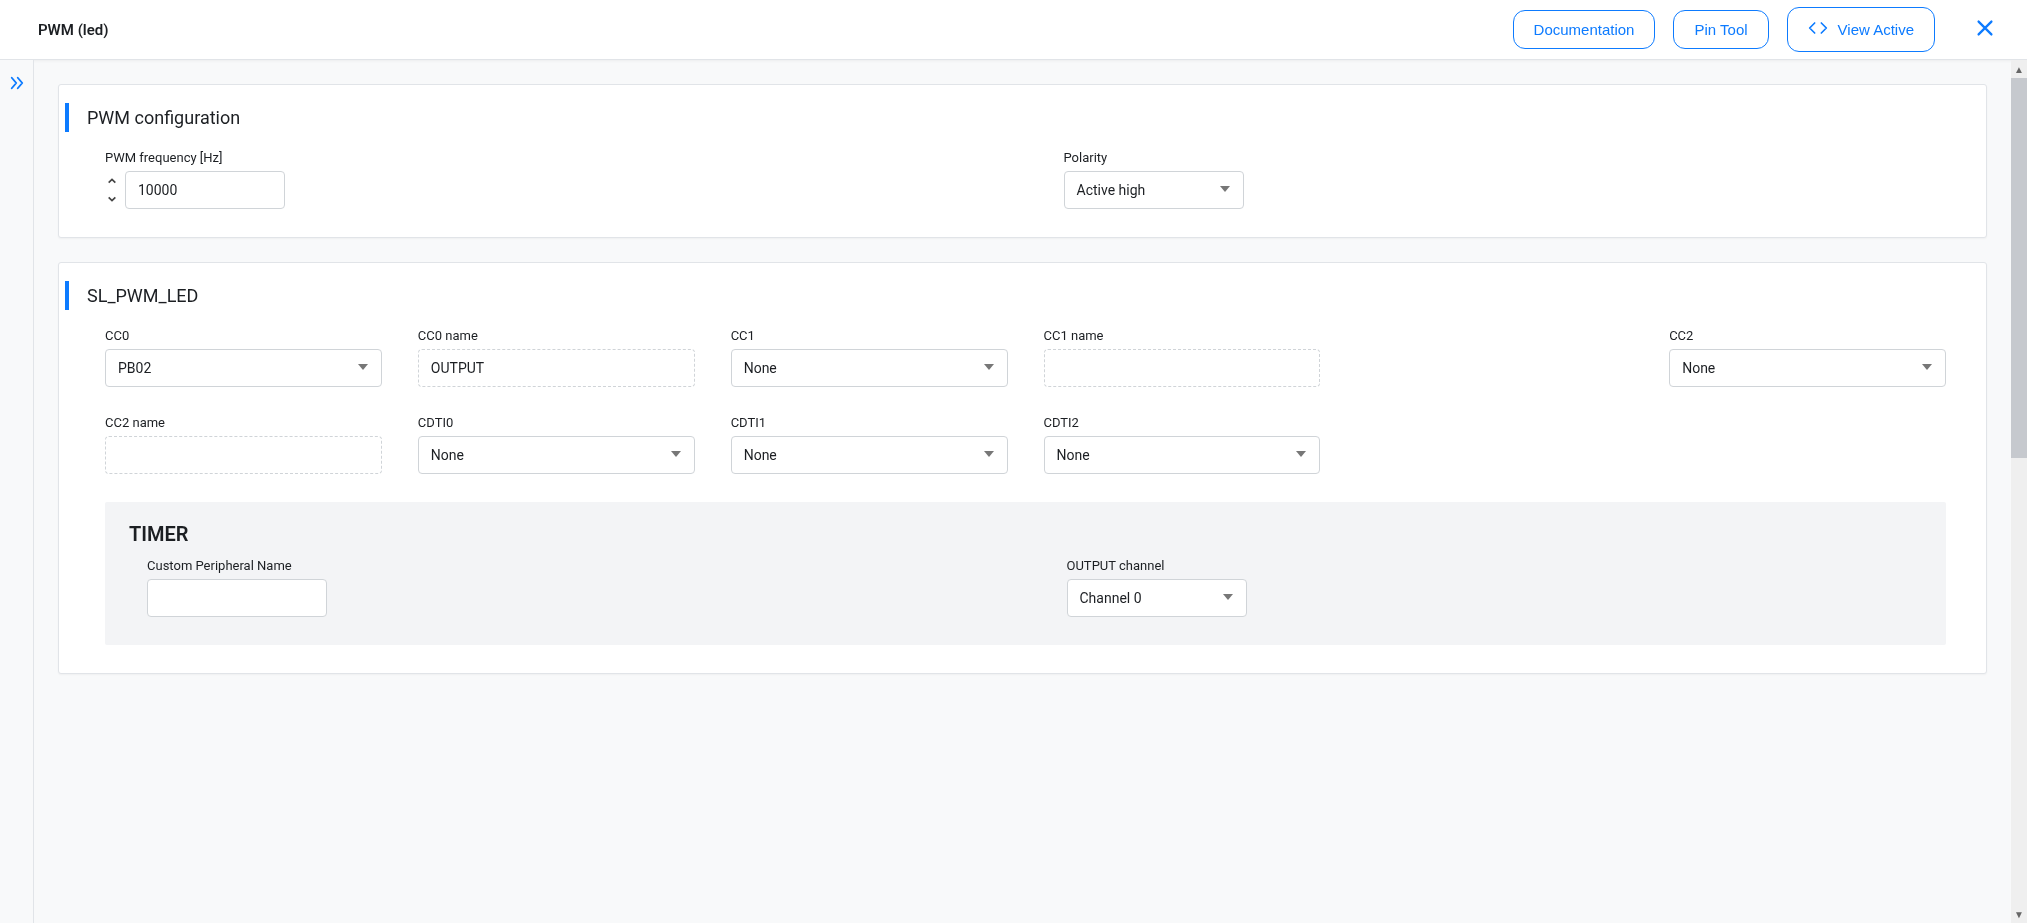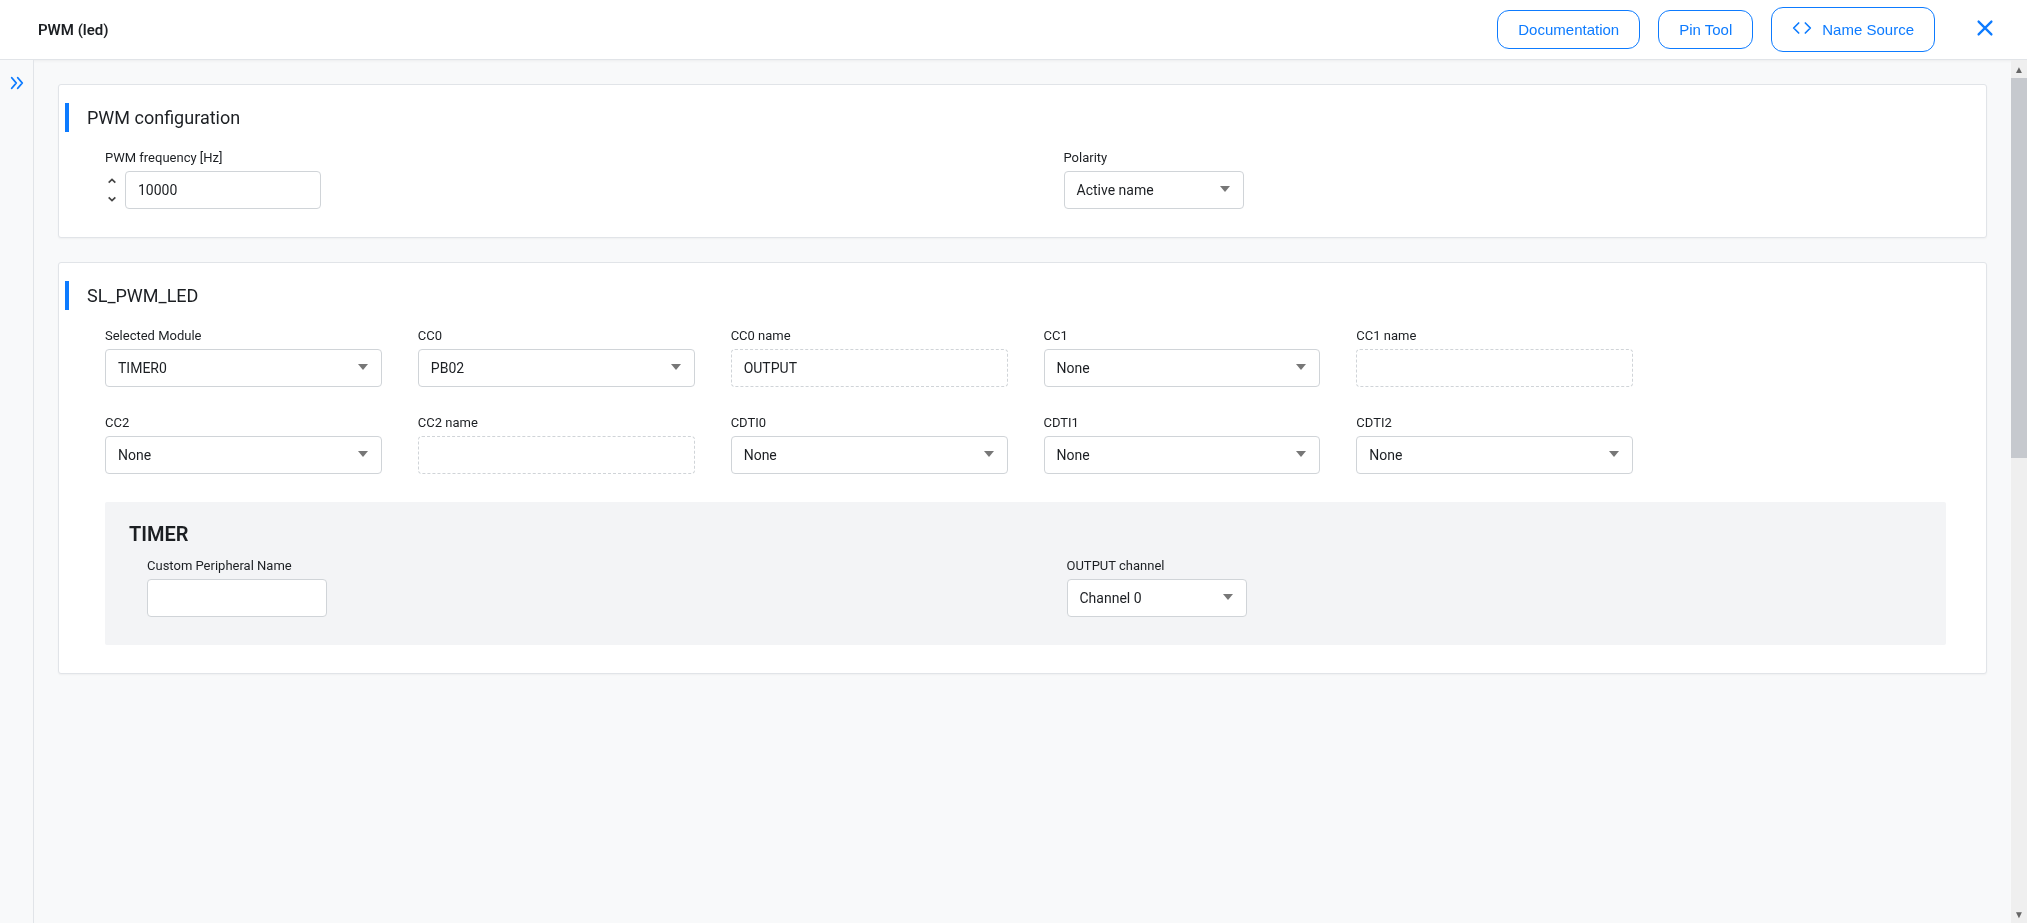--- a/index.html
+++ b/index.html
@@ -257,7 +257,7 @@
             <path d="M8 6l-6 6 6 6M16 6l6 6-6 6" stroke-width="2" stroke-linecap="round" stroke-linejoin="round"></path>
           </svg>
       </span>
-      <span>Name Source</span>
+      <span>View Active</span>
     </button>
     <div class="close-btn">
       <span>

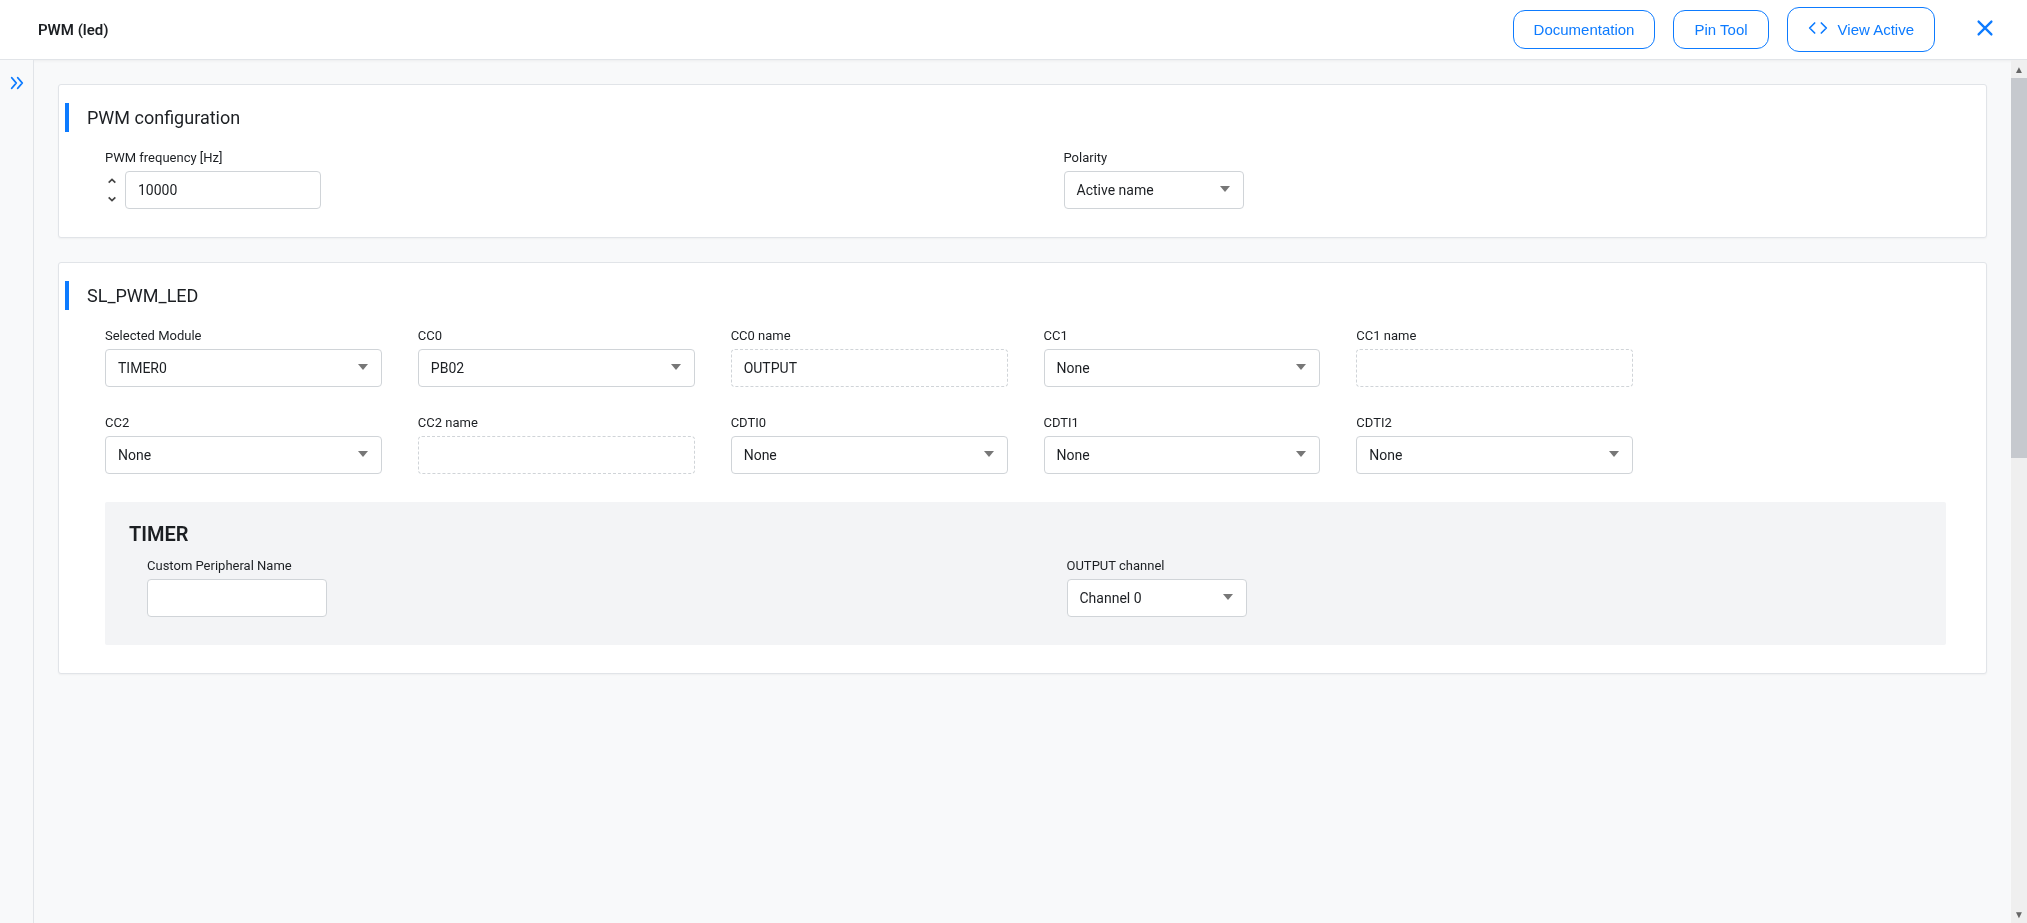--- a/index.html
+++ b/index.html
@@ -180,7 +180,7 @@
     border-radius: 4px;
     padding: 0 12px;
     font-size: 14px;
-    width: 196px;
+    width: 160px;
     display: flex;
     align-items: center;
   }

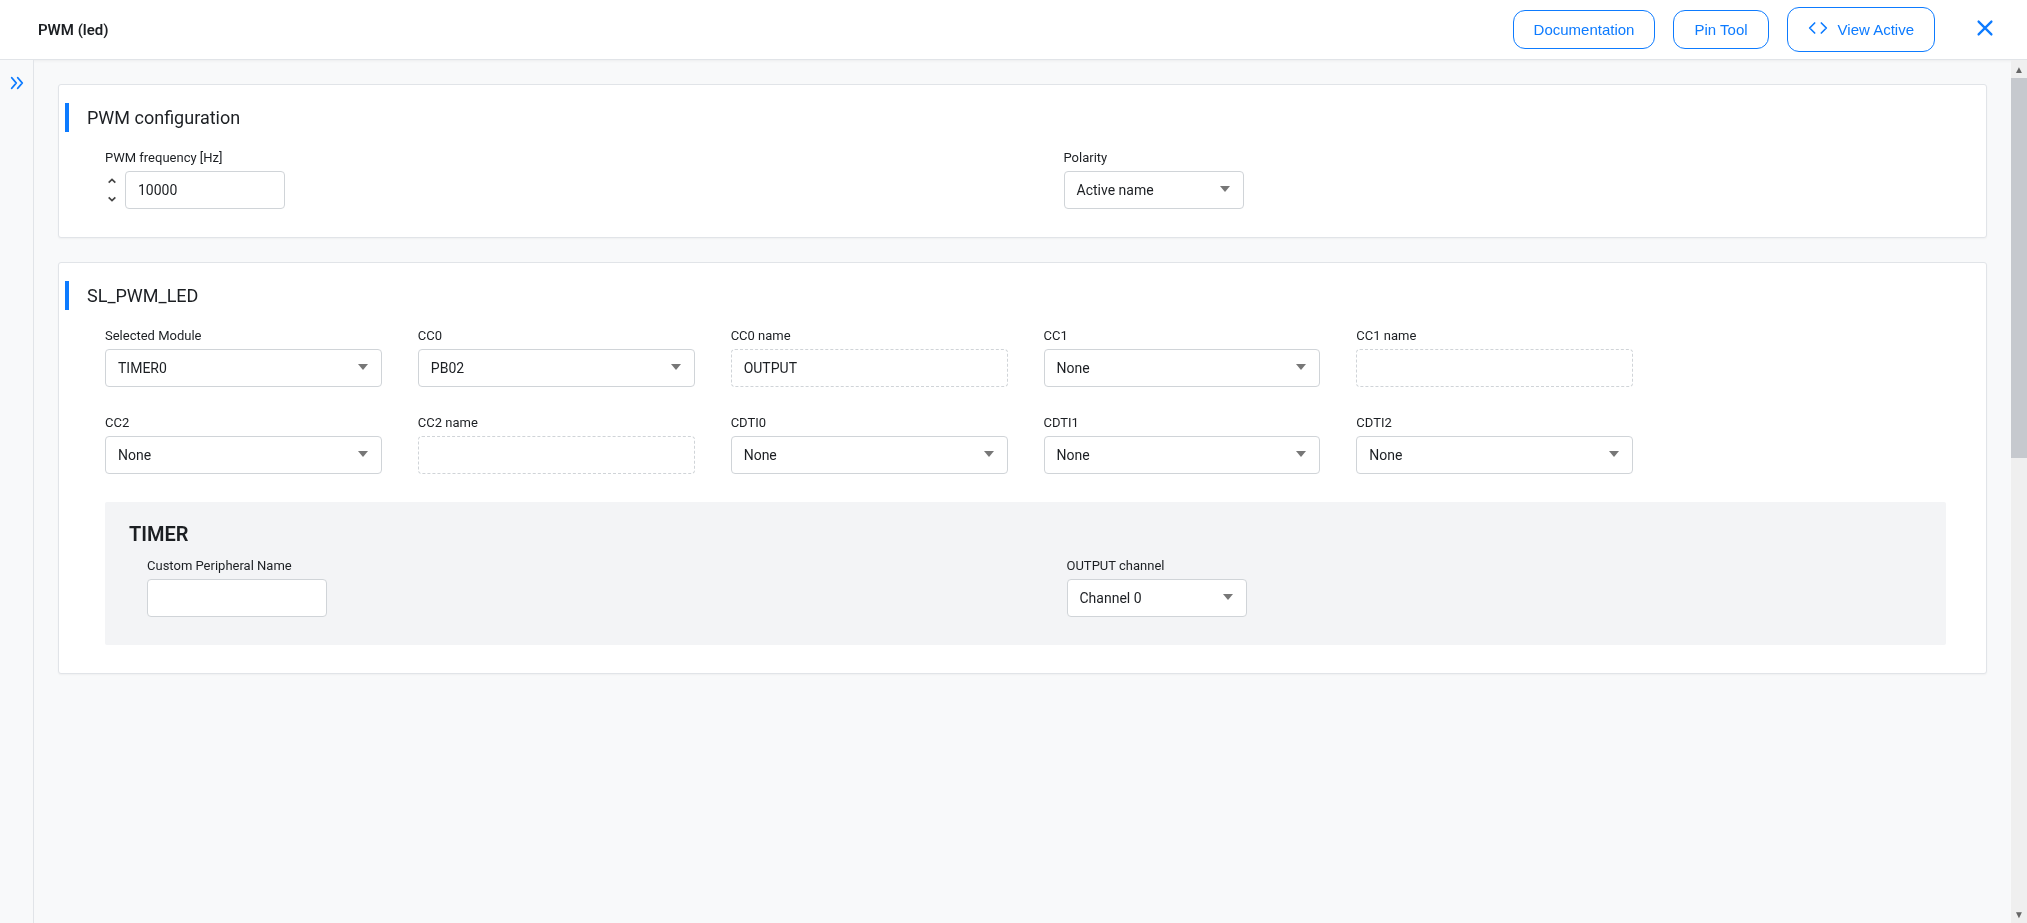--- a/index.html
+++ b/index.html
@@ -316,7 +316,7 @@
           <div class="field">
             <label>Polarity</label>
             <div class="select" style="max-width:180px">
-              <span>Active name</span>
+              <span>Active high</span>
               <span class="chev"><svg viewBox="0 0 12 12">
                     <path d="M1 3l5 6 5-6z"></path>
                   </svg></span>

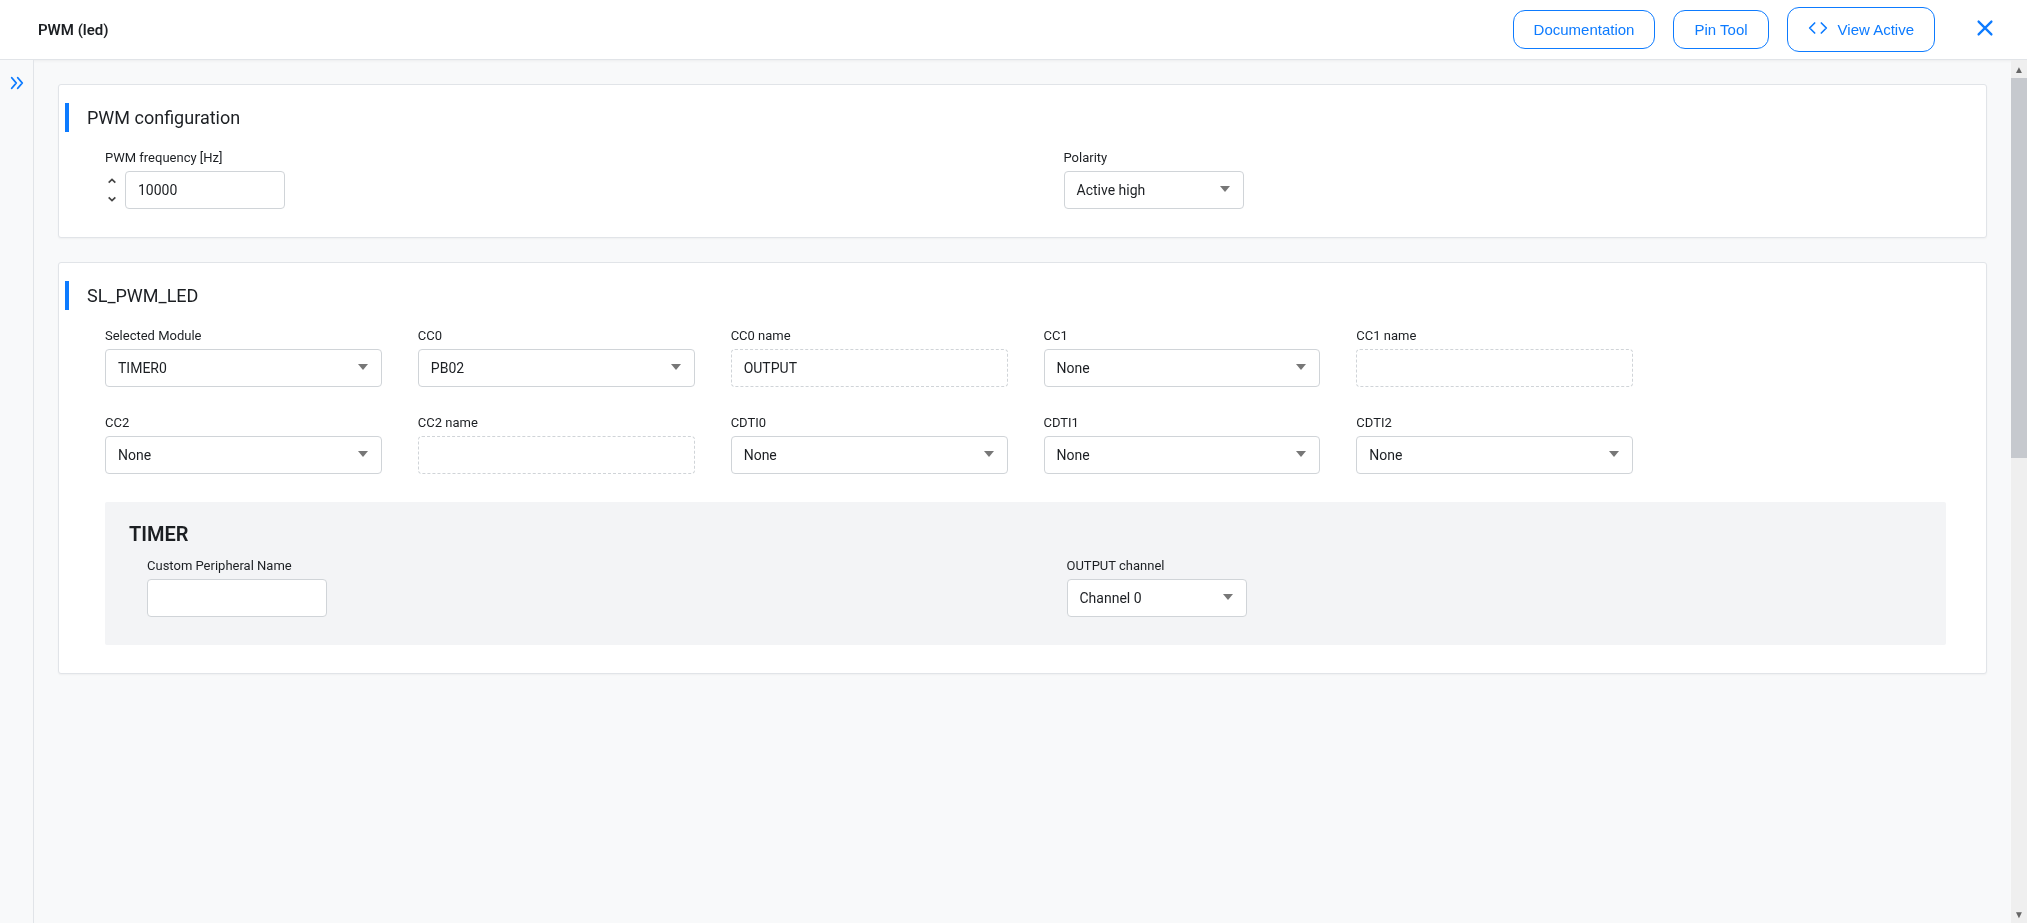--- a/index.html
+++ b/index.html
@@ -332,15 +332,6 @@
         <div class="row">
 
           <div class="field">
-            <label>Selected Module</label>
-            <div class="select">
-              <span>TIMER0</span>
-              <span class="chev"><svg viewBox="0 0 12 12">
-                    <path d="M1 3l5 6 5-6z"></path>
-                  </svg></span>
-            </div>
-          </div>
-          <div class="field">
             <label>CC0</label>
             <div class="select">
               <span>PB02</span>

